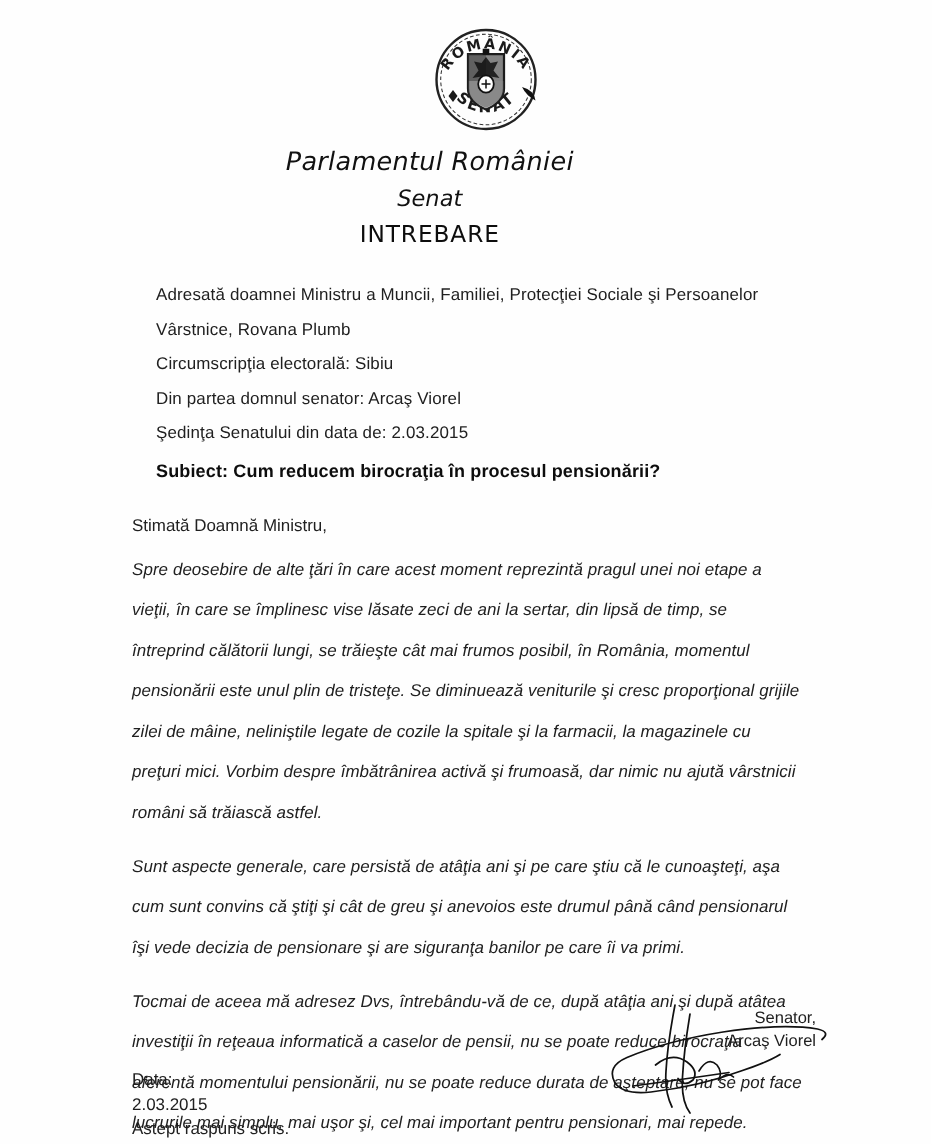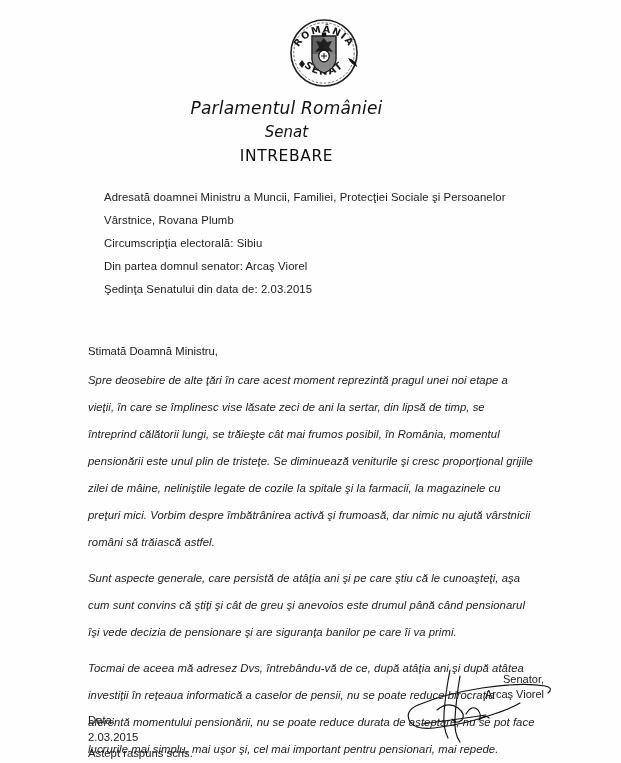--- a/index.html
+++ b/index.html
@@ -195,6 +195,7 @@
     <div class="meta-line">Circumscripţia electorală:  Sibiu</div>
     <div class="meta-line">Din partea domnul senator: Arcaş Viorel</div>
     <div class="meta-line">Şedinţa Senatului din data de: 2.03.2015</div>
+    <div class="meta-subject">Subiect: Cum reducem birocraţia în procesul pensionării?</div>
   </div>
 
   <div class="body-block">

